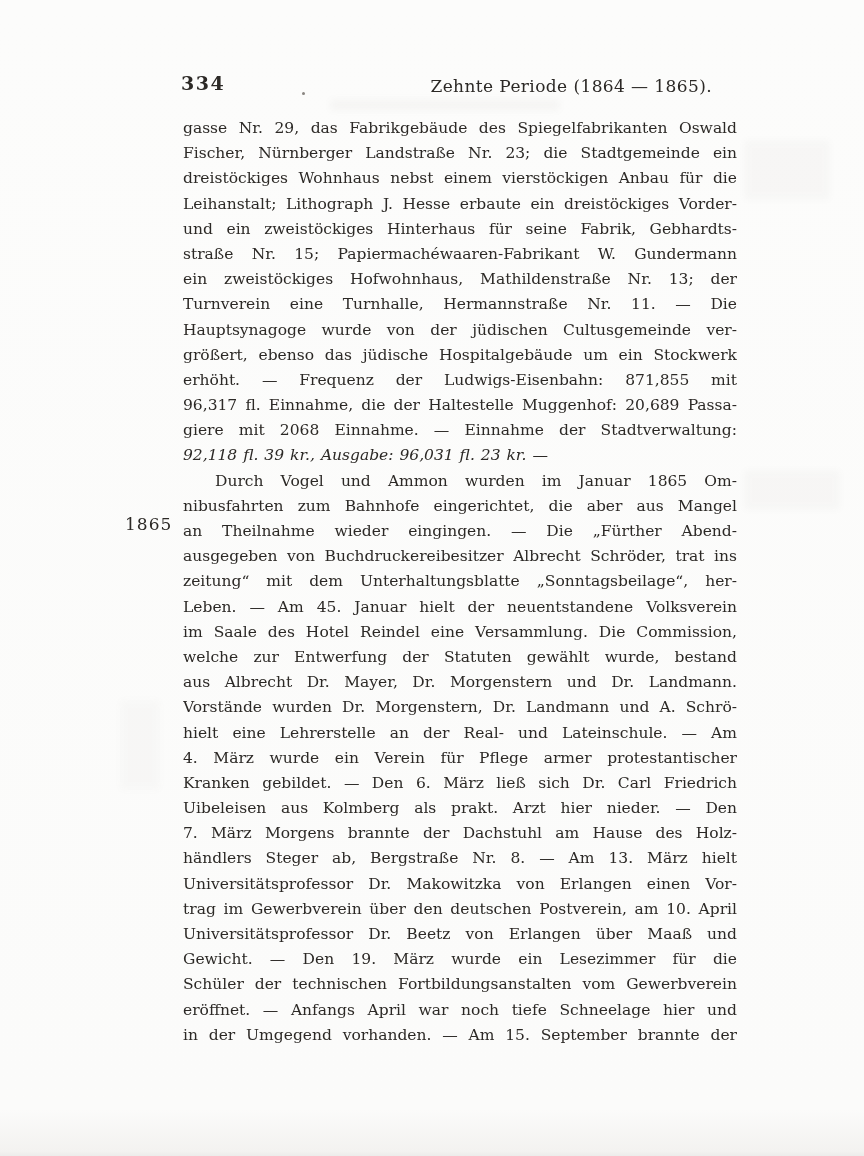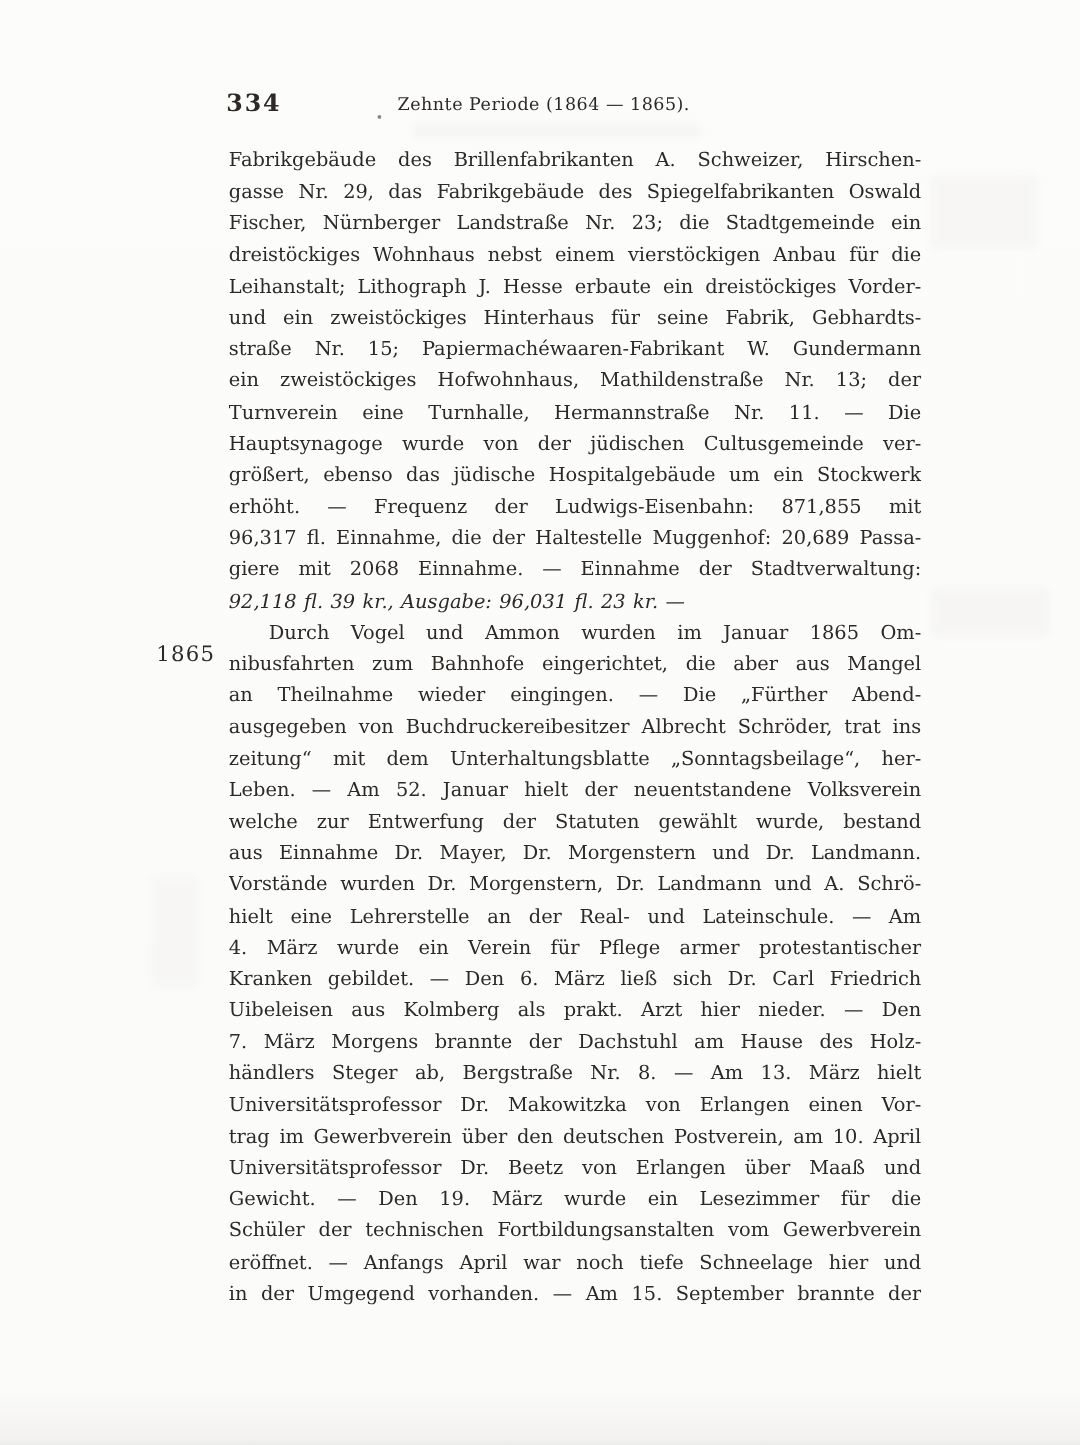--- a/index.html
+++ b/index.html
@@ -34,8 +34,8 @@
     left: 158px;
     top: 76px;
     width: 554px;
-    text-align: center;
-    font-size: 14px;
+    text-align: right;
+    font-size: 17px;
     letter-spacing: 0.4px;
   }
   .header-speck {

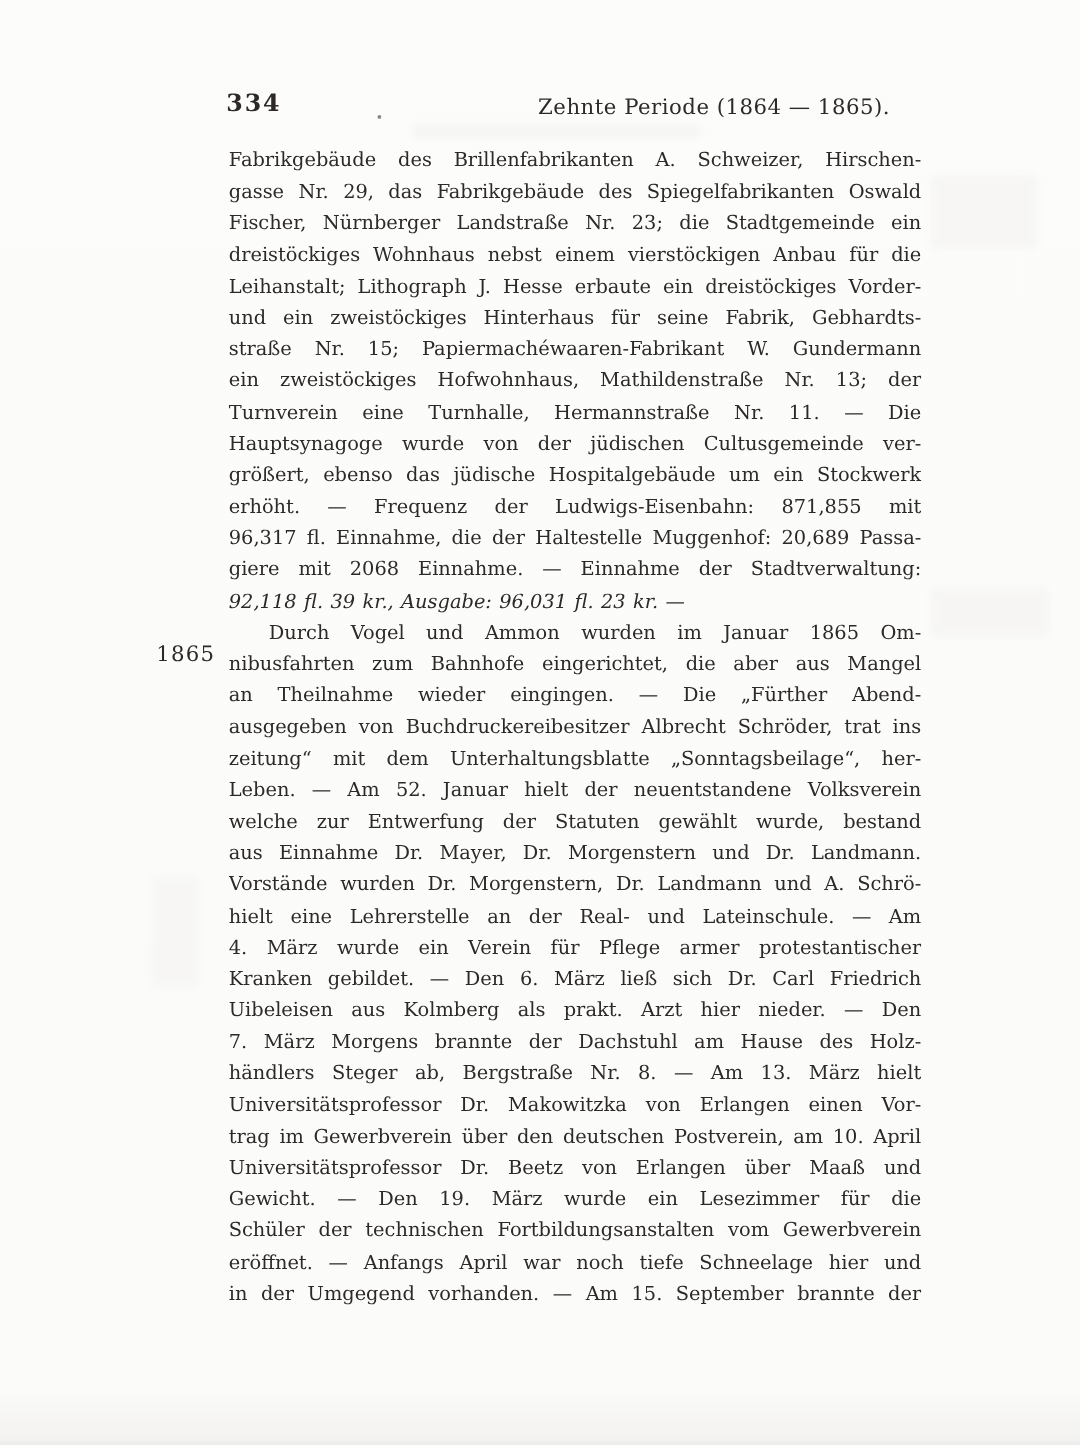--- a/index.html
+++ b/index.html
@@ -114,7 +114,6 @@
     <div class="margin-year">1865</div>
 
     <div class="para para1">
-        <div class="line">Fabrikgebäude des Brillenfabrikanten A. Schweizer, Hirschen-</div>
         <div class="line">gasse Nr. 29, das Fabrikgebäude des Spiegelfabrikanten Oswald</div>
         <div class="line">Fischer, Nürnberger Landstraße Nr. 23; die Stadtgemeinde ein</div>
         <div class="line">dreistöckiges Wohnhaus nebst einem vierstöckigen Anbau für die</div>

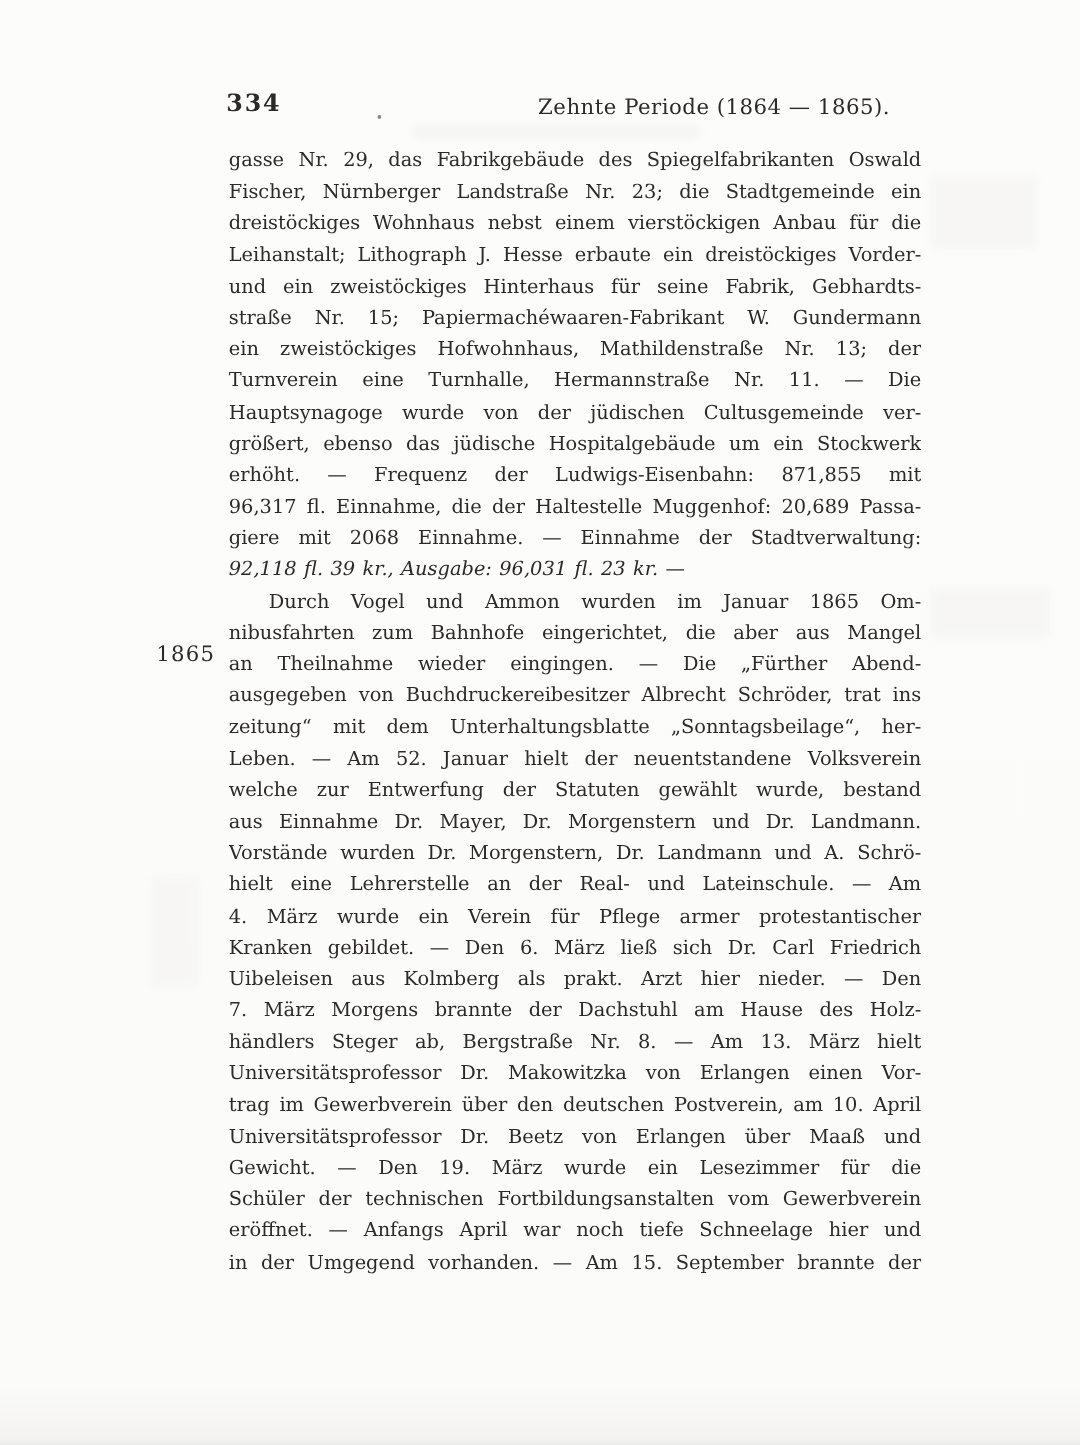--- a/index.html
+++ b/index.html
@@ -136,7 +136,7 @@
         <div class="line">an Theilnahme wieder eingingen. — Die „Fürther Abend-</div>
         <div class="line">ausgegeben von Buchdruckereibesitzer Albrecht Schröder, trat ins</div>
         <div class="line">zeitung“ mit dem Unterhaltungsblatte „Sonntagsbeilage“, her-</div>
-        <div class="line">Leben. — Am 52. Januar hielt der neuentstandene Volksverein</div>
+        <div class="line">Leben. — Am 45. Januar hielt der neuentstandene Volksverein</div>
         <div class="line">welche zur Entwerfung der Statuten gewählt wurde, bestand</div>
         <div class="line">aus Einnahme Dr. Mayer, Dr. Morgenstern und Dr. Landmann.</div>
         <div class="line">Vorstände wurden Dr. Morgenstern, Dr. Landmann und A. Schrö-</div>

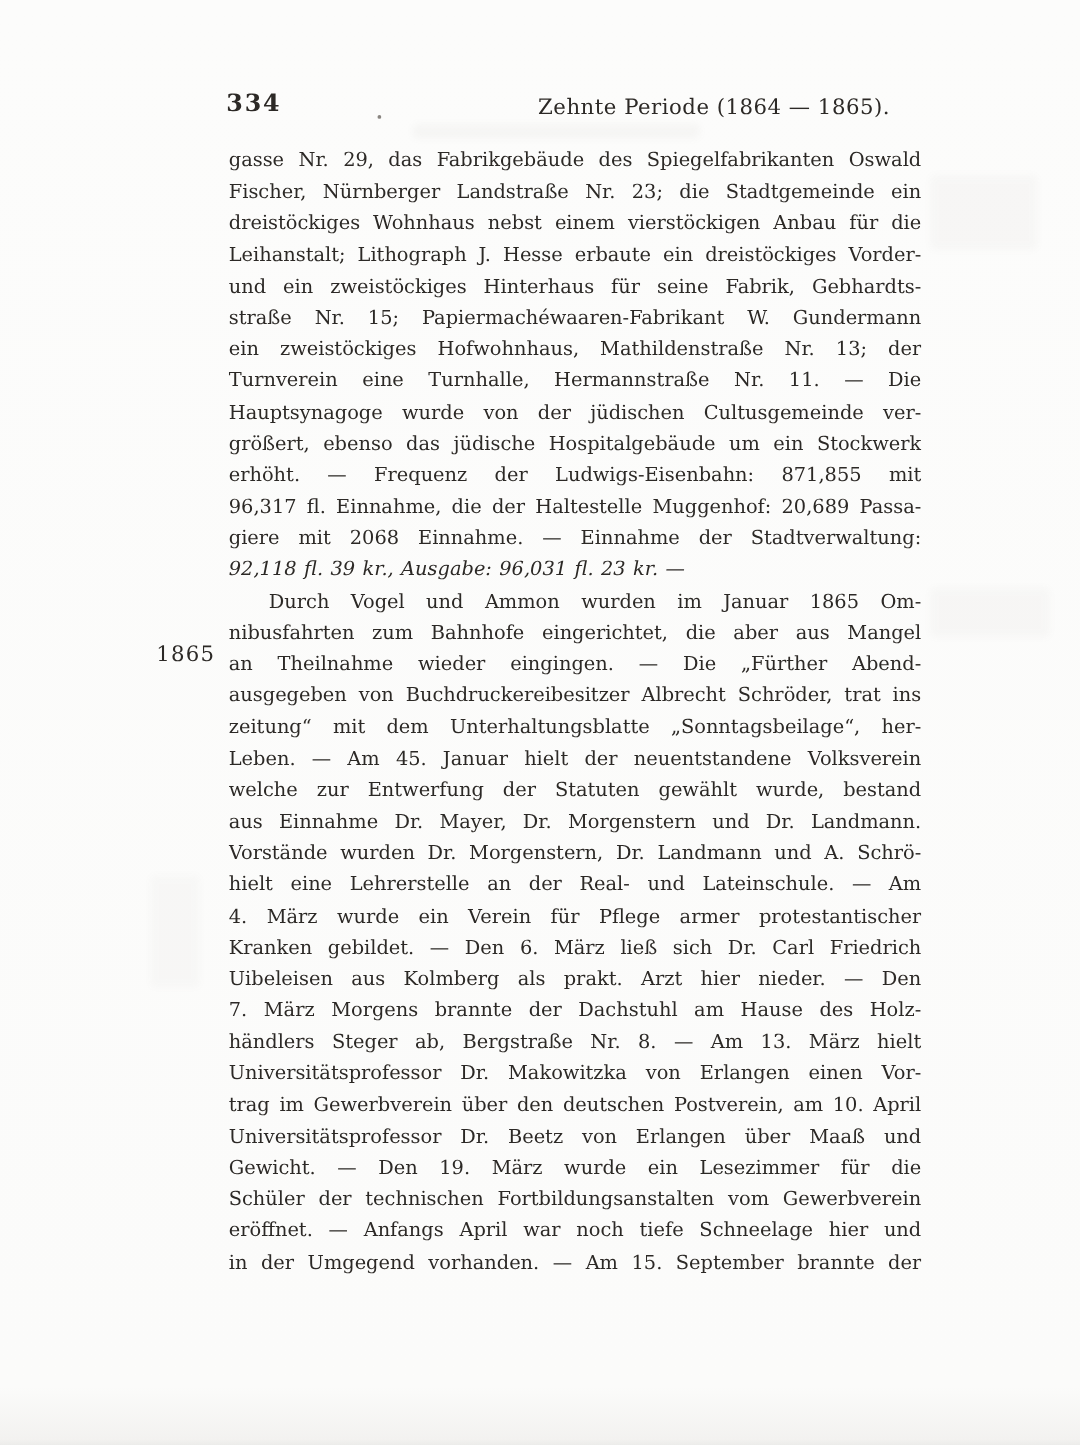--- a/index.html
+++ b/index.html
@@ -137,6 +137,7 @@
         <div class="line">ausgegeben von Buchdruckereibesitzer Albrecht Schröder, trat ins</div>
         <div class="line">zeitung“ mit dem Unterhaltungsblatte „Sonntagsbeilage“, her-</div>
         <div class="line">Leben. — Am 45. Januar hielt der neuentstandene Volksverein</div>
+        <div class="line">im Saale des Hotel Reindel eine Versammlung. Die Commission,</div>
         <div class="line">welche zur Entwerfung der Statuten gewählt wurde, bestand</div>
         <div class="line">aus Einnahme Dr. Mayer, Dr. Morgenstern und Dr. Landmann.</div>
         <div class="line">Vorstände wurden Dr. Morgenstern, Dr. Landmann und A. Schrö-</div>

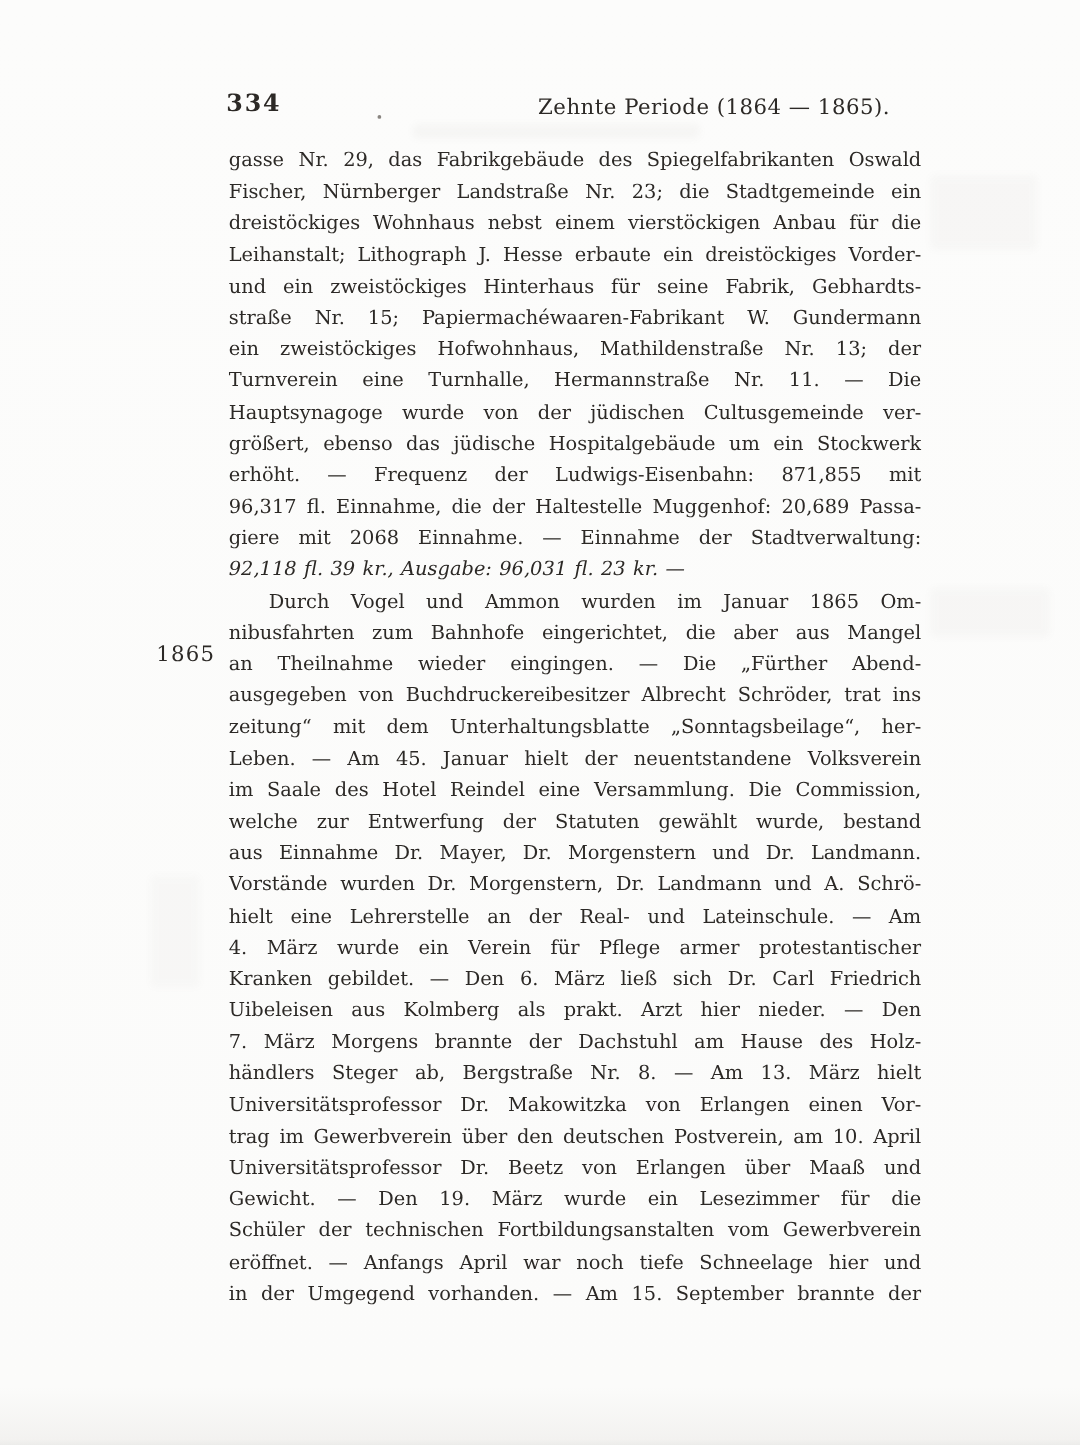--- a/index.html
+++ b/index.html
@@ -139,7 +139,7 @@
         <div class="line">Leben. — Am 45. Januar hielt der neuentstandene Volksverein</div>
         <div class="line">im Saale des Hotel Reindel eine Versammlung. Die Commission,</div>
         <div class="line">welche zur Entwerfung der Statuten gewählt wurde, bestand</div>
-        <div class="line">aus Einnahme Dr. Mayer, Dr. Morgenstern und Dr. Landmann.</div>
+        <div class="line">aus Albrecht Dr. Mayer, Dr. Morgenstern und Dr. Landmann.</div>
         <div class="line">Vorstände wurden Dr. Morgenstern, Dr. Landmann und A. Schrö-</div>
         <div class="line">hielt eine Lehrerstelle an der Real- und Lateinschule. — Am</div>
         <div class="line">4. März wurde ein Verein für Pflege armer protestantischer</div>

